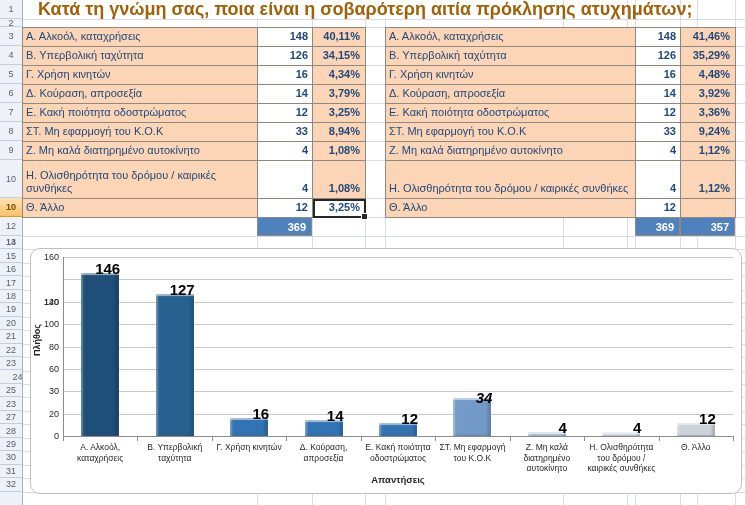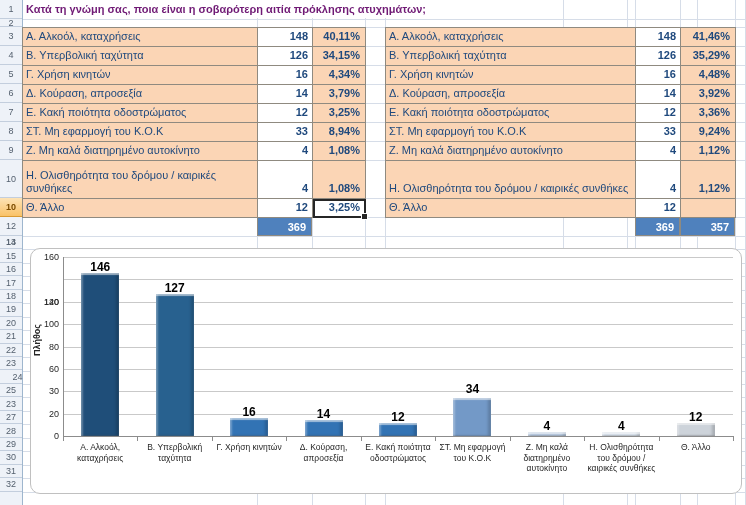--- a/index.html
+++ b/index.html
@@ -21,7 +21,7 @@
   
   #titlecell{position:absolute;left:22px;top:0;width:540px;height:18px;background:#fff;
     z-index:4;display:flex;align-items:center;}
-  #titlecell span{font-weight:bold;color:#701a75;font-size:11px;padding-left:4px;white-space:nowrap;}
+  #titlecell span{font-weight:bold;color:#a16207;font-size:18px;padding-left:16px;white-space:nowrap;}
   
   .xtable{position:absolute;z-index:6;display:grid;border-top:1px solid #8f8a80;border-left:1px solid #8f8a80;}
   .cell{box-sizing:border-box;border-right:1px solid #8f8a80;border-bottom:1px solid #8f8a80;

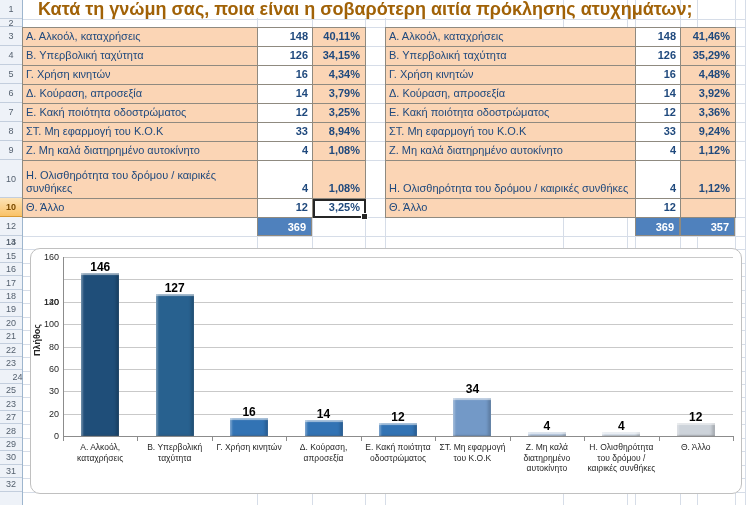--- a/index.html
+++ b/index.html
@@ -44,7 +44,7 @@
   .ctick{position:absolute;width:1px;height:5px;background:#8c8c8c;}
   .ylab{position:absolute;font-size:9px;color:#262626;text-align:right;width:26px;}
   .bar{position:absolute;box-shadow:inset 0 2px 1px rgba(255,255,255,.55),inset 2px 0 2px rgba(255,255,255,.3),inset -3px 0 3px rgba(0,0,0,.18),inset 0 -1px 1px rgba(0,0,0,.15);}
-  .dlab{position:absolute;font-size:12px;font-weight:bold;color:#000;text-align:center;width:40px;}
+  .dlab{position:absolute;font-size:15px;font-weight:bold;color:#000;text-align:right;width:40px;}
   .clab{position:absolute;font-size:8.5px;color:#262626;text-align:center;line-height:10.5px;}
   #ytitle{position:absolute;left:-24px;top:86px;width:60px;text-align:center;
     font-size:9px;font-weight:bold;color:#262626;transform:rotate(-90deg);}

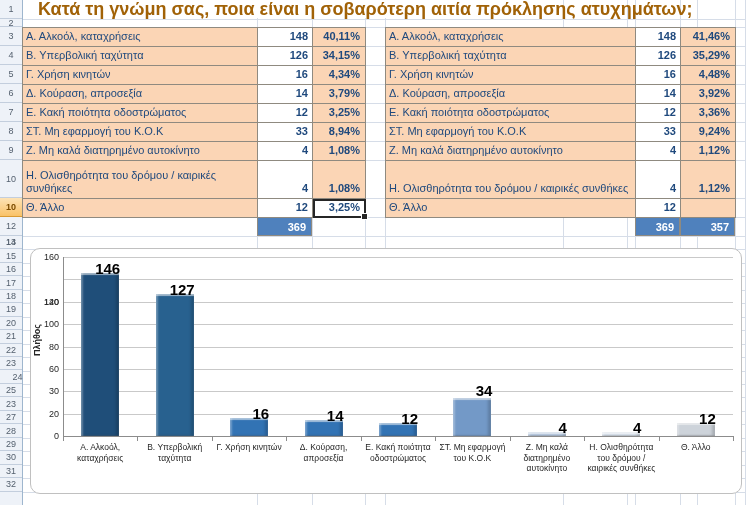--- a/index.html
+++ b/index.html
@@ -249,7 +249,7 @@
       <div class="dlab" style="left: 347px; top: 160.575px;">12</div>
       <div class="clab" style="left: 329px; top: 193px; width: 76px;">Ε. Κακή ποιότητα οδοστρώματος</div>
       <div class="bar" title="ΣΤ. Μη εφαρμογή του Κ.Ο.Κ: 34" style="left: 422.444px; top: 148.963px; width: 38px; height: 38.0375px; background: linear-gradient(rgb(115, 153, 199) 0%, rgb(115, 153, 199) 100%) rgb(115, 153, 199);"></div>
-      <div class="dlab" style="left: 421.444px; top: 133px;">34</div>
+      <div class="dlab" style="left: 421.444px; top: 140px; font-style: italic;">34</div>
       <div class="clab" style="left: 403.444px; top: 193px; width: 76px;">ΣΤ. Μη εφαρμογή του Κ.Ο.Κ</div>
       <div class="bar" title="Ζ. Μη καλά διατηρημένο αυτοκίνητο: 4" style="left: 496.889px; top: 182.525px; width: 38px; height: 4.475px; background: linear-gradient(rgb(185, 205, 229) 0%, rgb(185, 205, 229) 100%) rgb(185, 205, 229);"></div>
       <div class="dlab" style="left: 495.889px; top: 169.525px;">4</div>

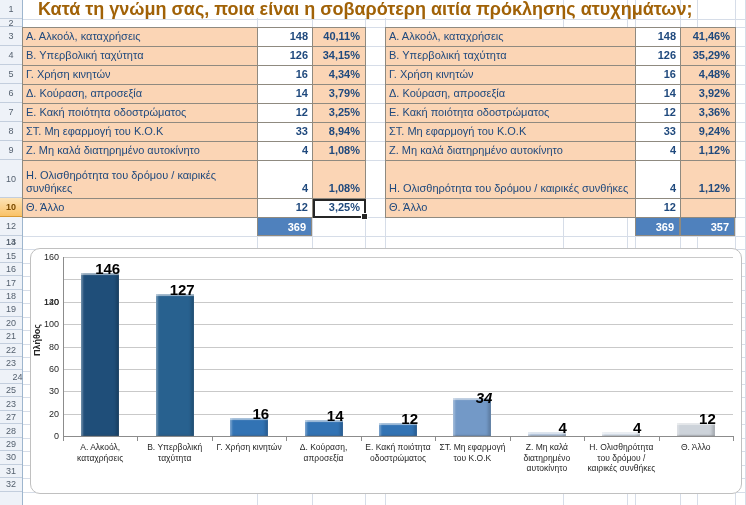--- a/index.html
+++ b/index.html
@@ -204,6 +204,7 @@
   <div id="chart">
     <div id="plot"></div>
     <div id="ytitle">Πλήθος</div>
+    <div id="xtitle">Απαντήσεις</div>
   <div class="ylab" style="left: 2px; top: 182px;">0</div>
       <div class="cgrid" style="left: 32px; width: 670px; top: 164.625px;"></div>
       <div class="ylab" style="left: 2px; top: 159.625px;">20</div>

